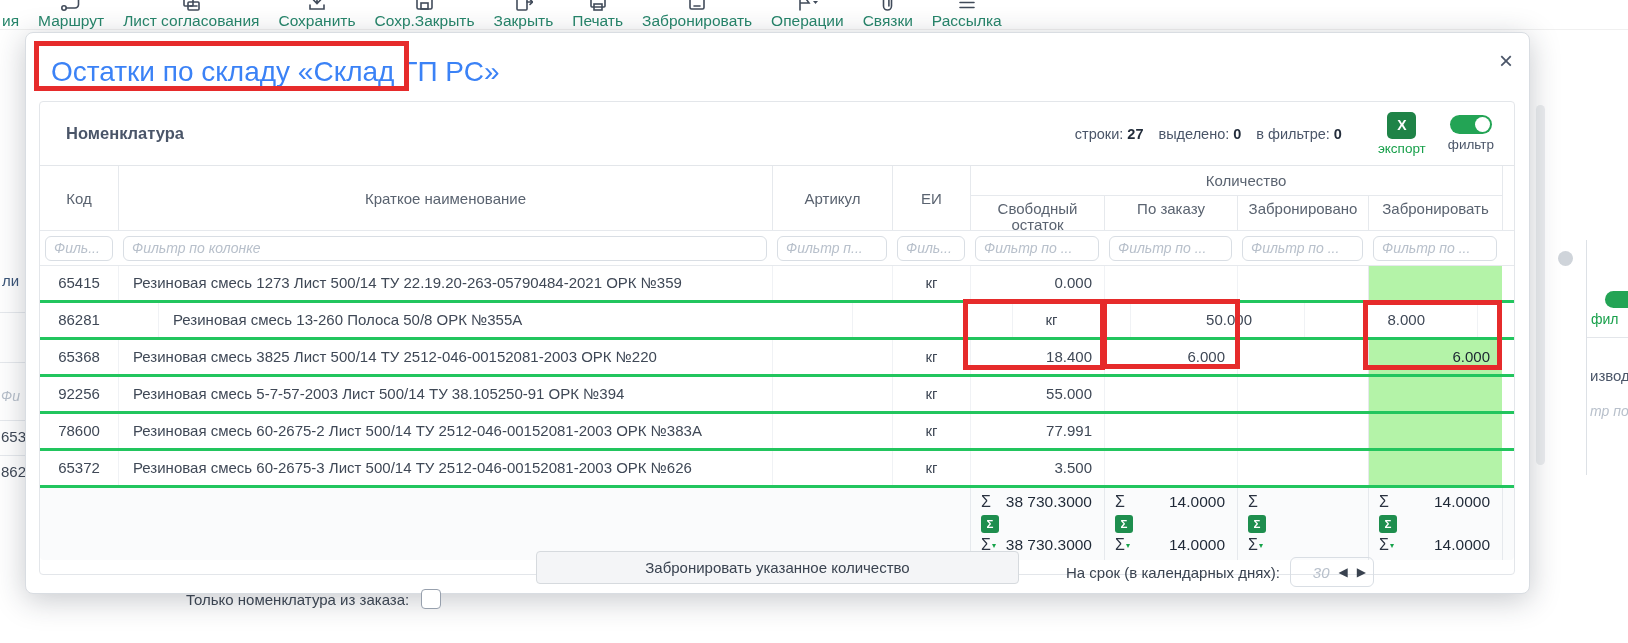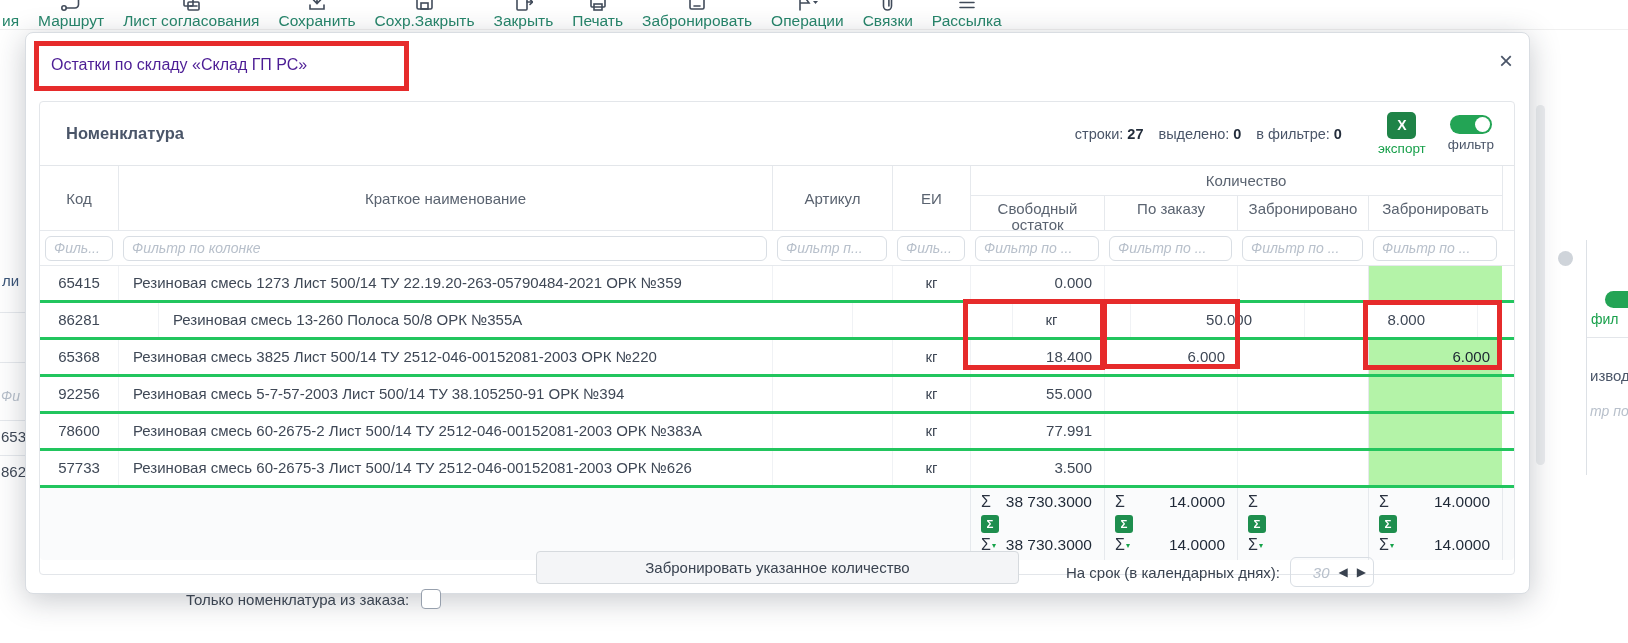--- a/index.html
+++ b/index.html
@@ -38,7 +38,7 @@
   .modal{position:absolute;left:25px;top:32px;width:1503px;height:560px;background:#fff;
          border:1px solid #d9dde2;border-radius:8px;z-index:10;
          box-shadow:0 6px 30px rgba(30,40,55,.25);}
-  .modal-title{position:absolute;left:25px;top:23px;font-size:16px;color:#4c1d95;}
+  .modal-title{position:absolute;left:25px;top:23px;font-size:28px;color:#3b82f6;}
   .modal-close{position:absolute;right:16px;top:16px;font-size:24px;line-height:24px;color:#4a5568;cursor:pointer;}
 
   .panel{position:absolute;left:13px;top:68px;width:1476px;height:474px;

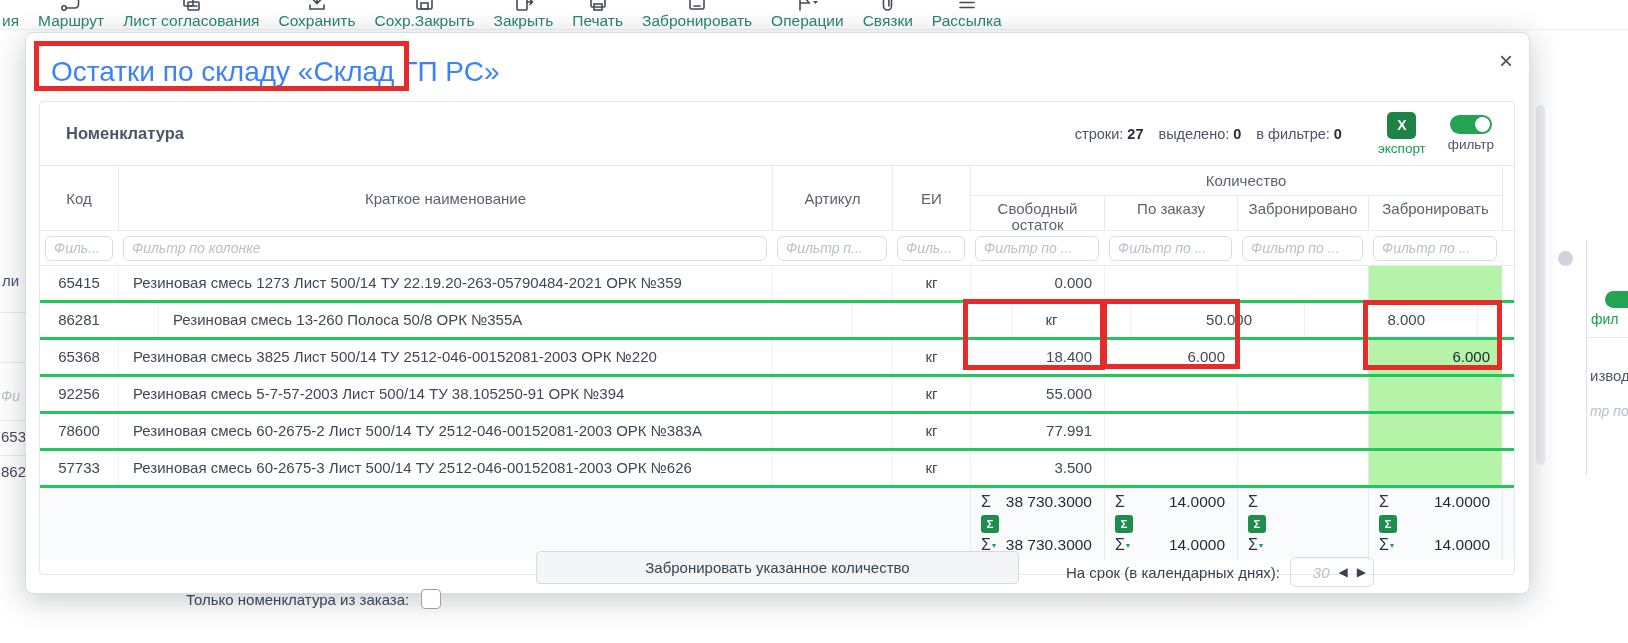--- a/index.html
+++ b/index.html
@@ -363,7 +363,7 @@
             <div class="td r green"></div>
           </div>
           <div class="trow grid" style="grid-template-columns: 78px 654px 120px 78px 134px 133px 131px 134px 14px;">
-            <div class="td c">57733</div>
+            <div class="td c">65372</div>
             <div class="td l">Резиновая смесь 60-2675-3 Лист 500/14 ТУ 2512-046-00152081-2003 ОРК №626</div>
             <div class="td l"></div>
             <div class="td c">кг</div>

